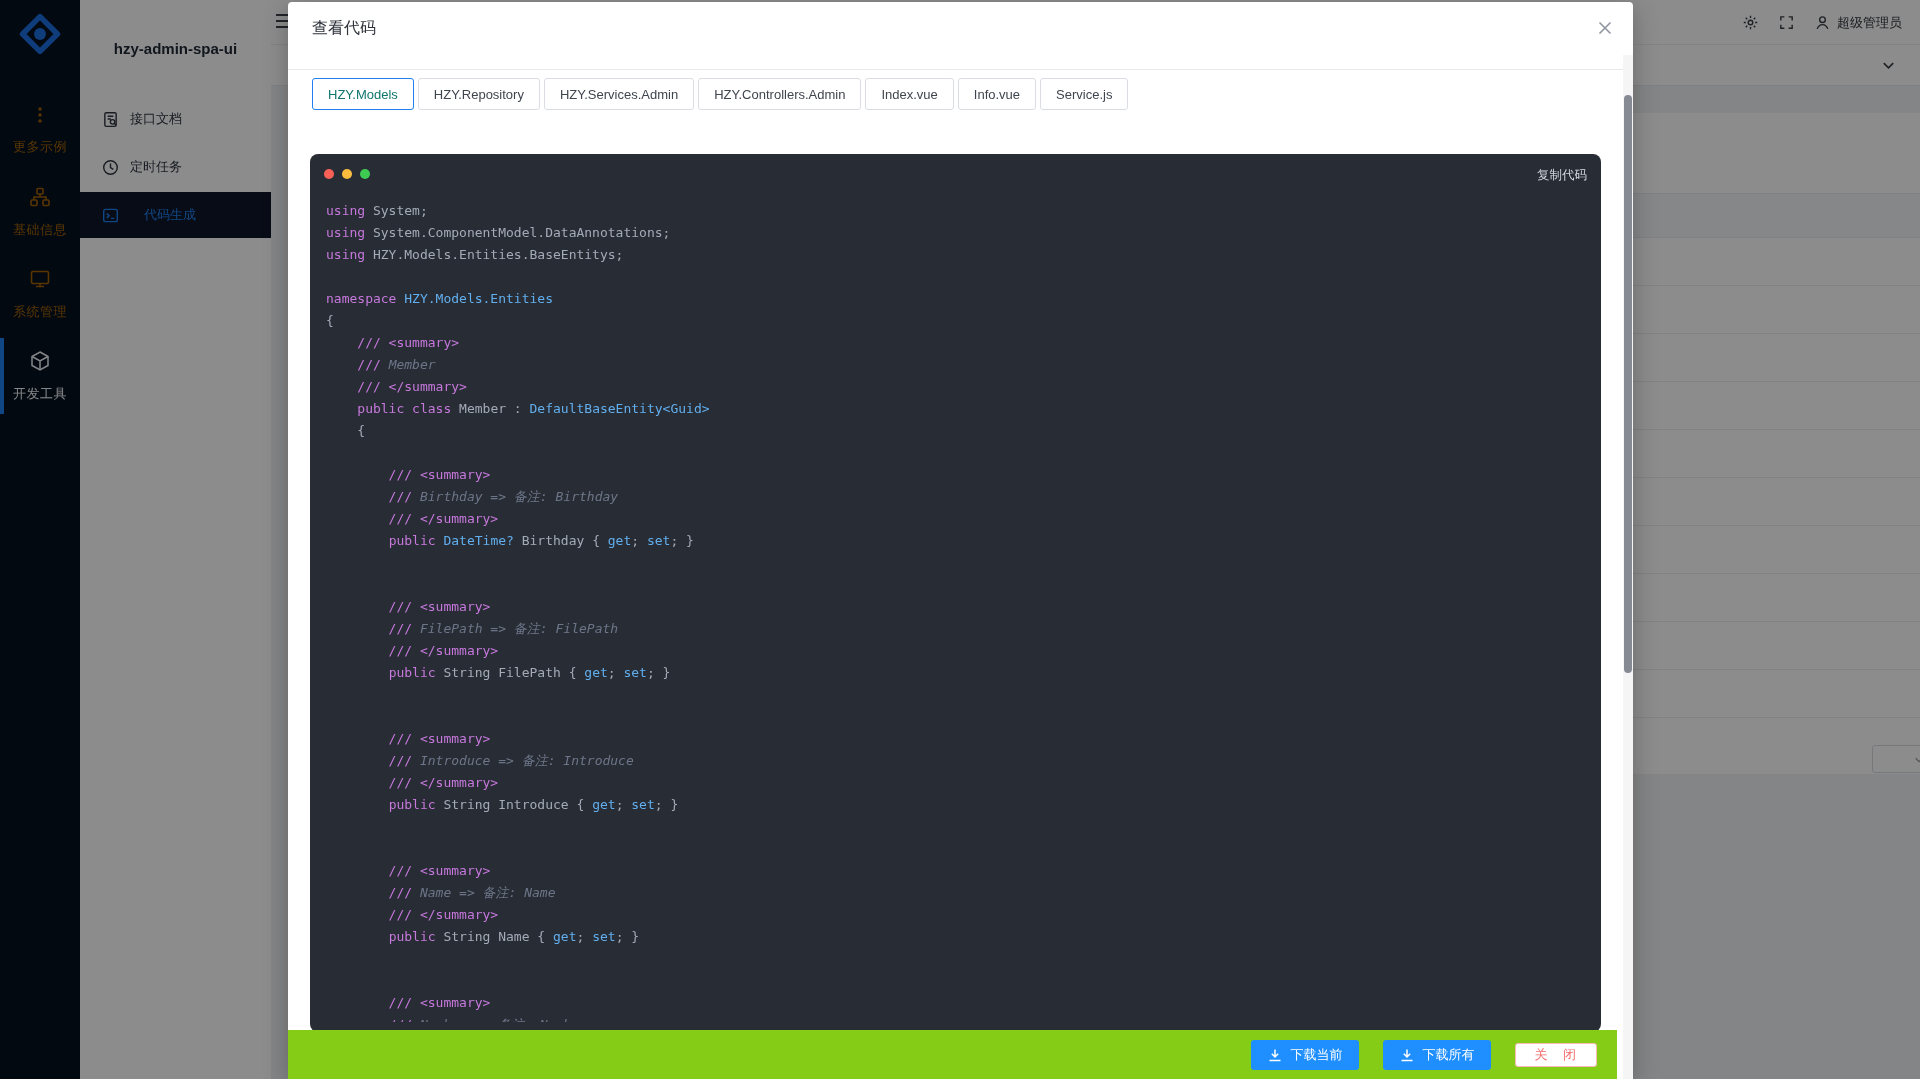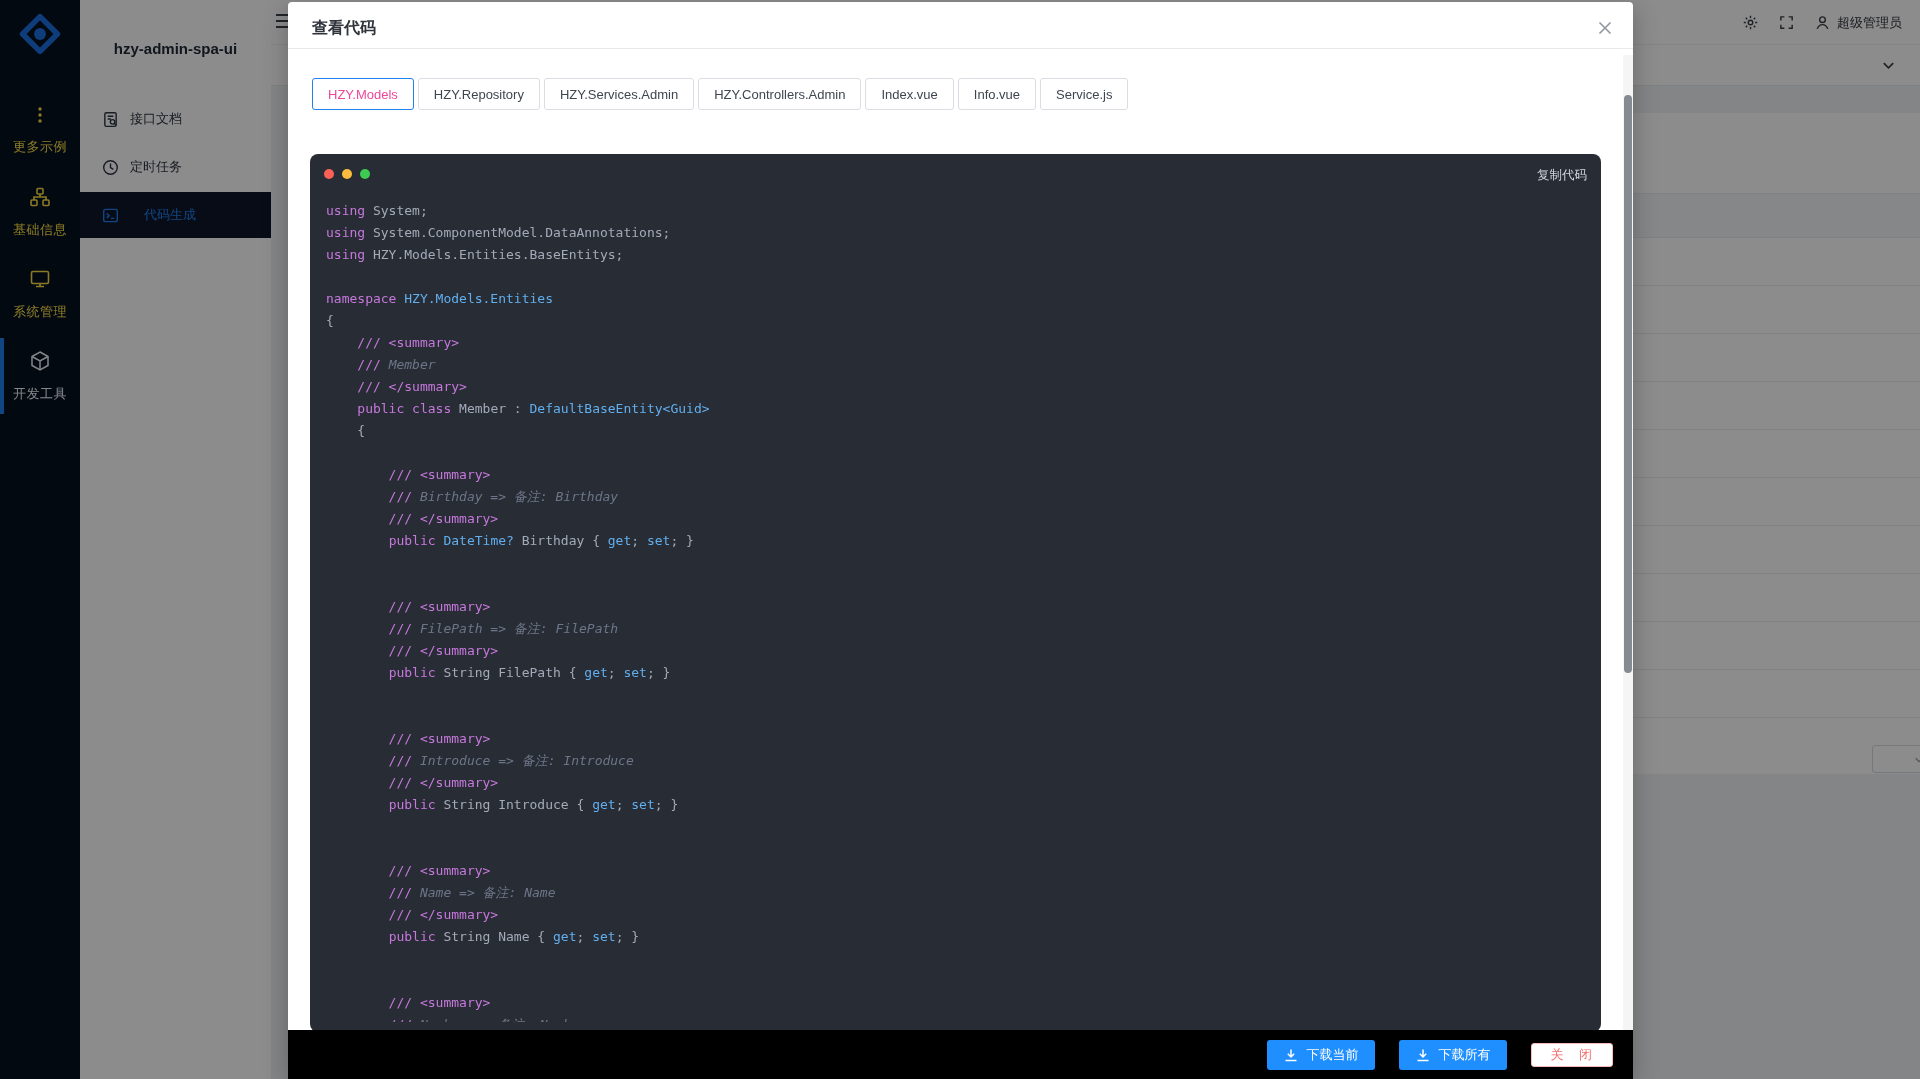--- a/index.html
+++ b/index.html
@@ -47,7 +47,7 @@
   .overlay { position:absolute; left:0; top:0; width:1920px; height:1079px; background:rgba(0,0,0,.45); z-index:50; }
   .modal { position:absolute; left:288px; top:2px; width:1345px; height:1077px; background:#fff;
            border-radius:4px 4px 0 0; z-index:100; box-shadow:0 6px 24px rgba(0,0,0,.25); }
-  .modal-header { position:relative; height:47px; border-bottom:1px solid #e9e9eb;font-weight:bold; }
+  .modal-header { position:relative; height:68px; border-bottom:1px solid #e9e9eb; }
   .modal-title { position:absolute; left:24px; top:16px; font-size:16px; color:#2f333b; }
   .modal-close { position:absolute; right:18px; top:16px; width:20px; height:20px; cursor:pointer; }
 

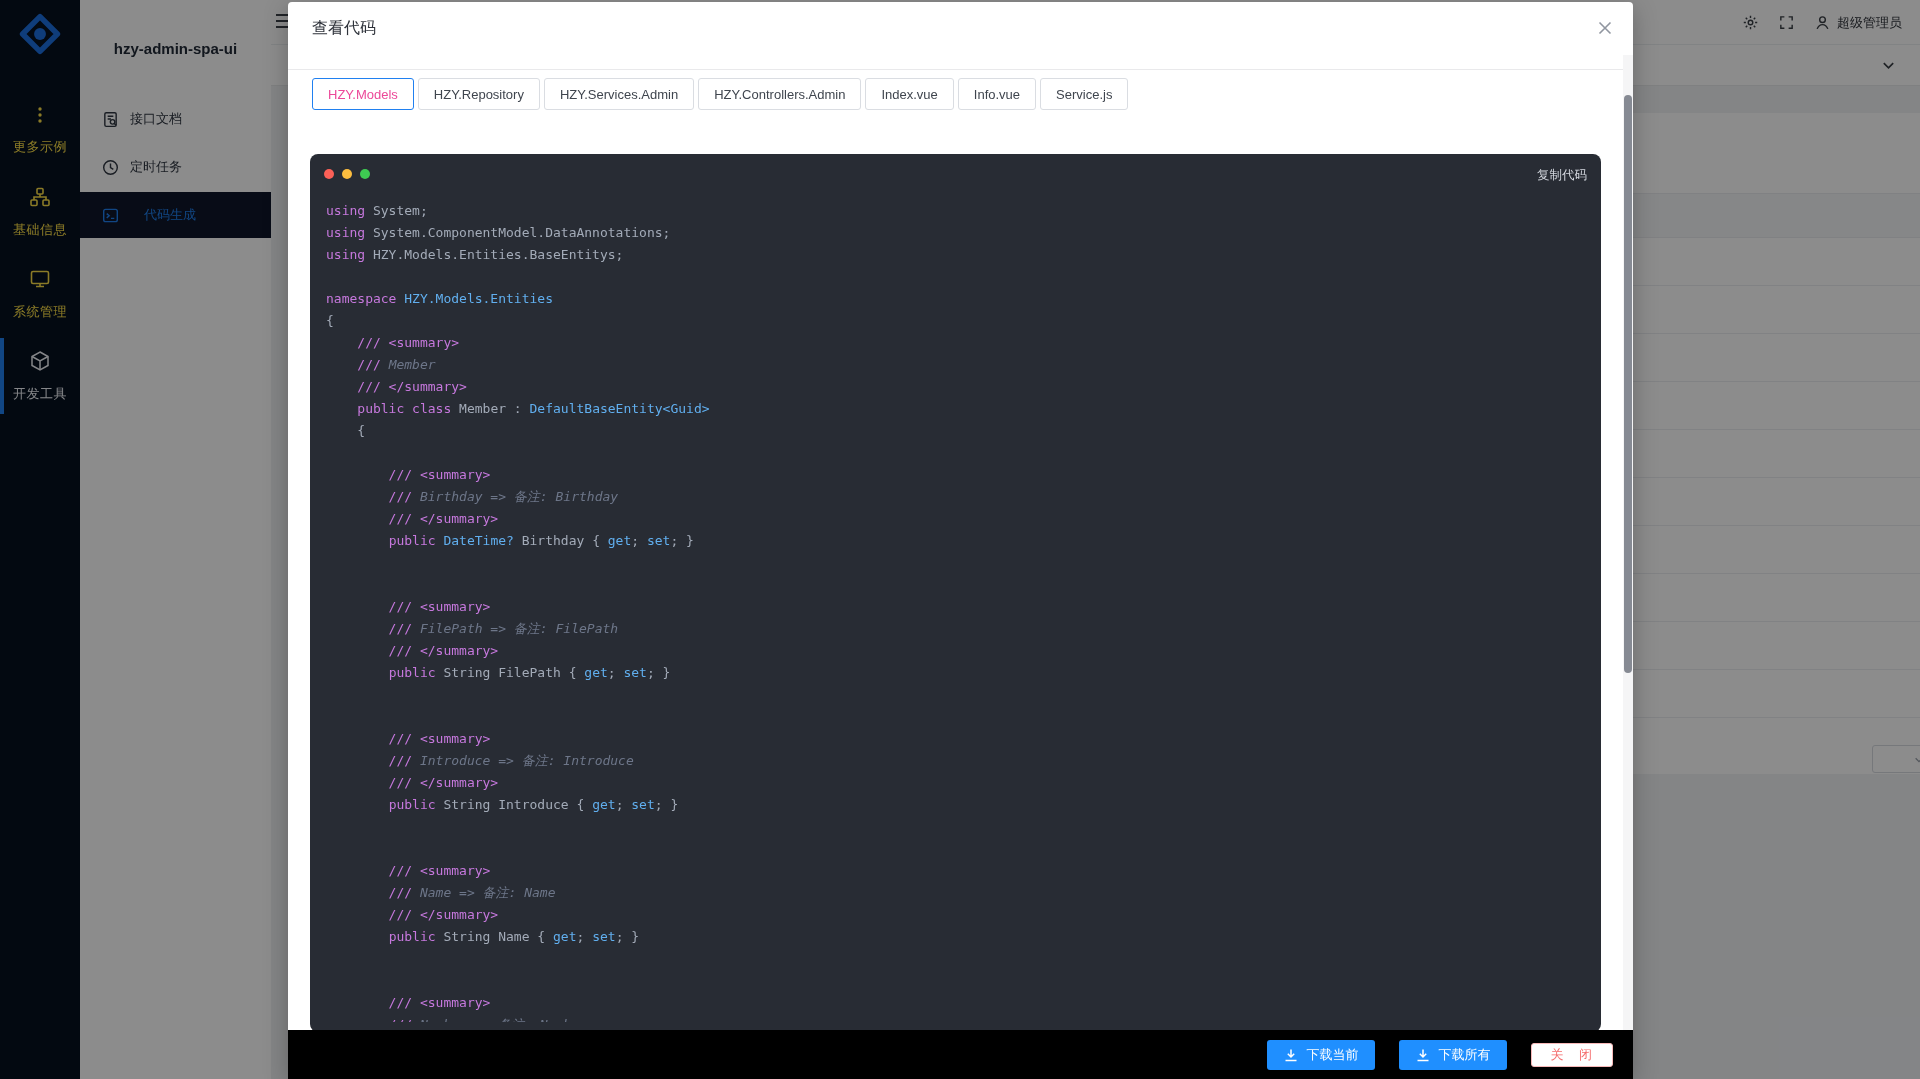--- a/index.html
+++ b/index.html
@@ -54,7 +54,7 @@
   .tabs { position:absolute; left:24px; top:76px; display:flex; gap:4px; }
   .tab { height:32px; display:flex; align-items:center; padding:0 15px; border:1px solid #dadde2;
          border-radius:3px; font-size:13px; color:#3f454e; background:#fff; cursor:pointer; white-space:nowrap; }
-  .tab.active { border-color:#2080f0; color:#ec4899; }
+  .tab.active { border-color:#2080f0; color:#0f766e; }
 
   .codeblock { position:absolute; left:22px; top:152px; width:1291px; height:878px;
                background:#282c34; border-radius:8px; }

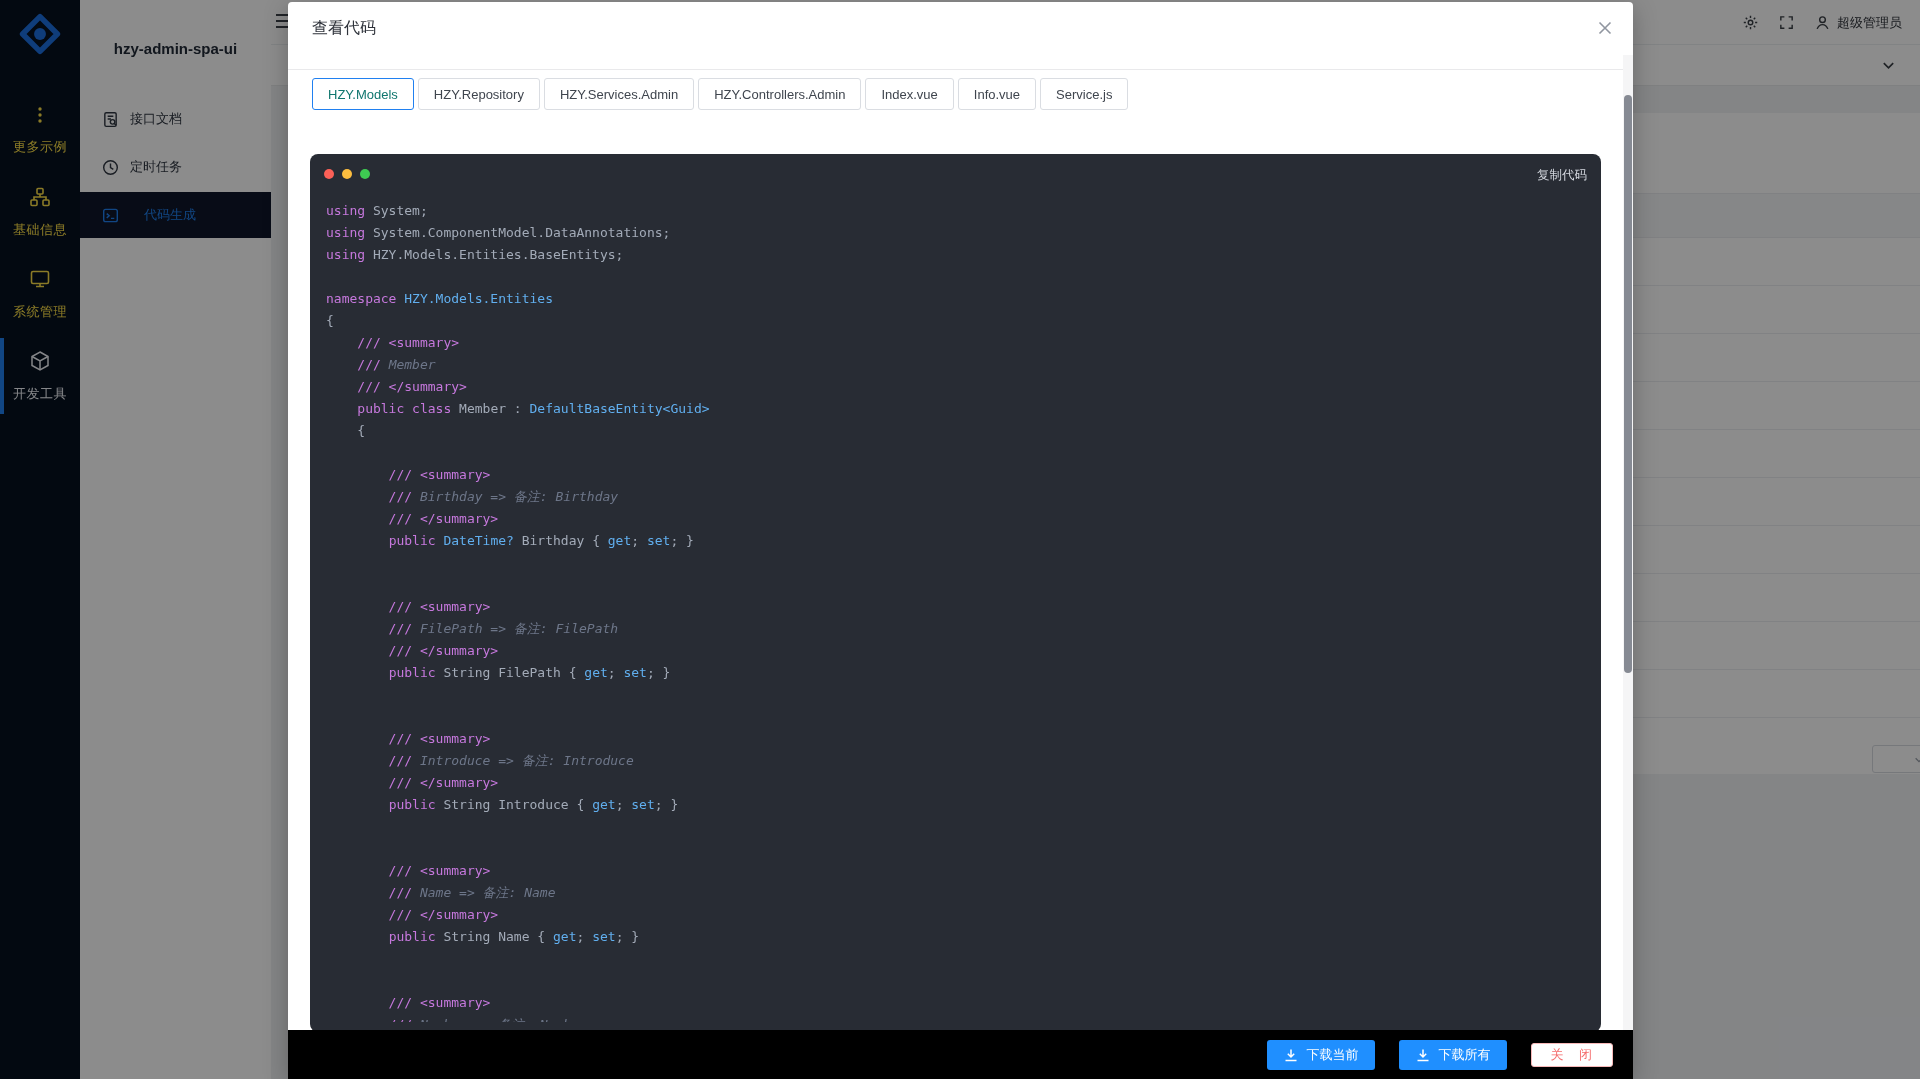--- a/index.html
+++ b/index.html
@@ -10,7 +10,7 @@
   
   .rail { position:absolute; left:0; top:0; width:80px; height:1079px; background:#061120; z-index:1; }
   .rail-logo { position:absolute; left:18px; top:12px; width:44px; height:44px; }
-  .rail-item { position:absolute; left:0; width:80px; height:84px; color:#fde047; cursor:pointer;
+  .rail-item { position:absolute; left:0; width:80px; height:84px; color:#a16207; cursor:pointer;
                display:flex; flex-direction:column; align-items:center; justify-content:center; gap:9px; }
   .rail-item .ri-label { font-size:13px; letter-spacing:.5px; }
   .rail-item.active { color:#f2f5fa; }

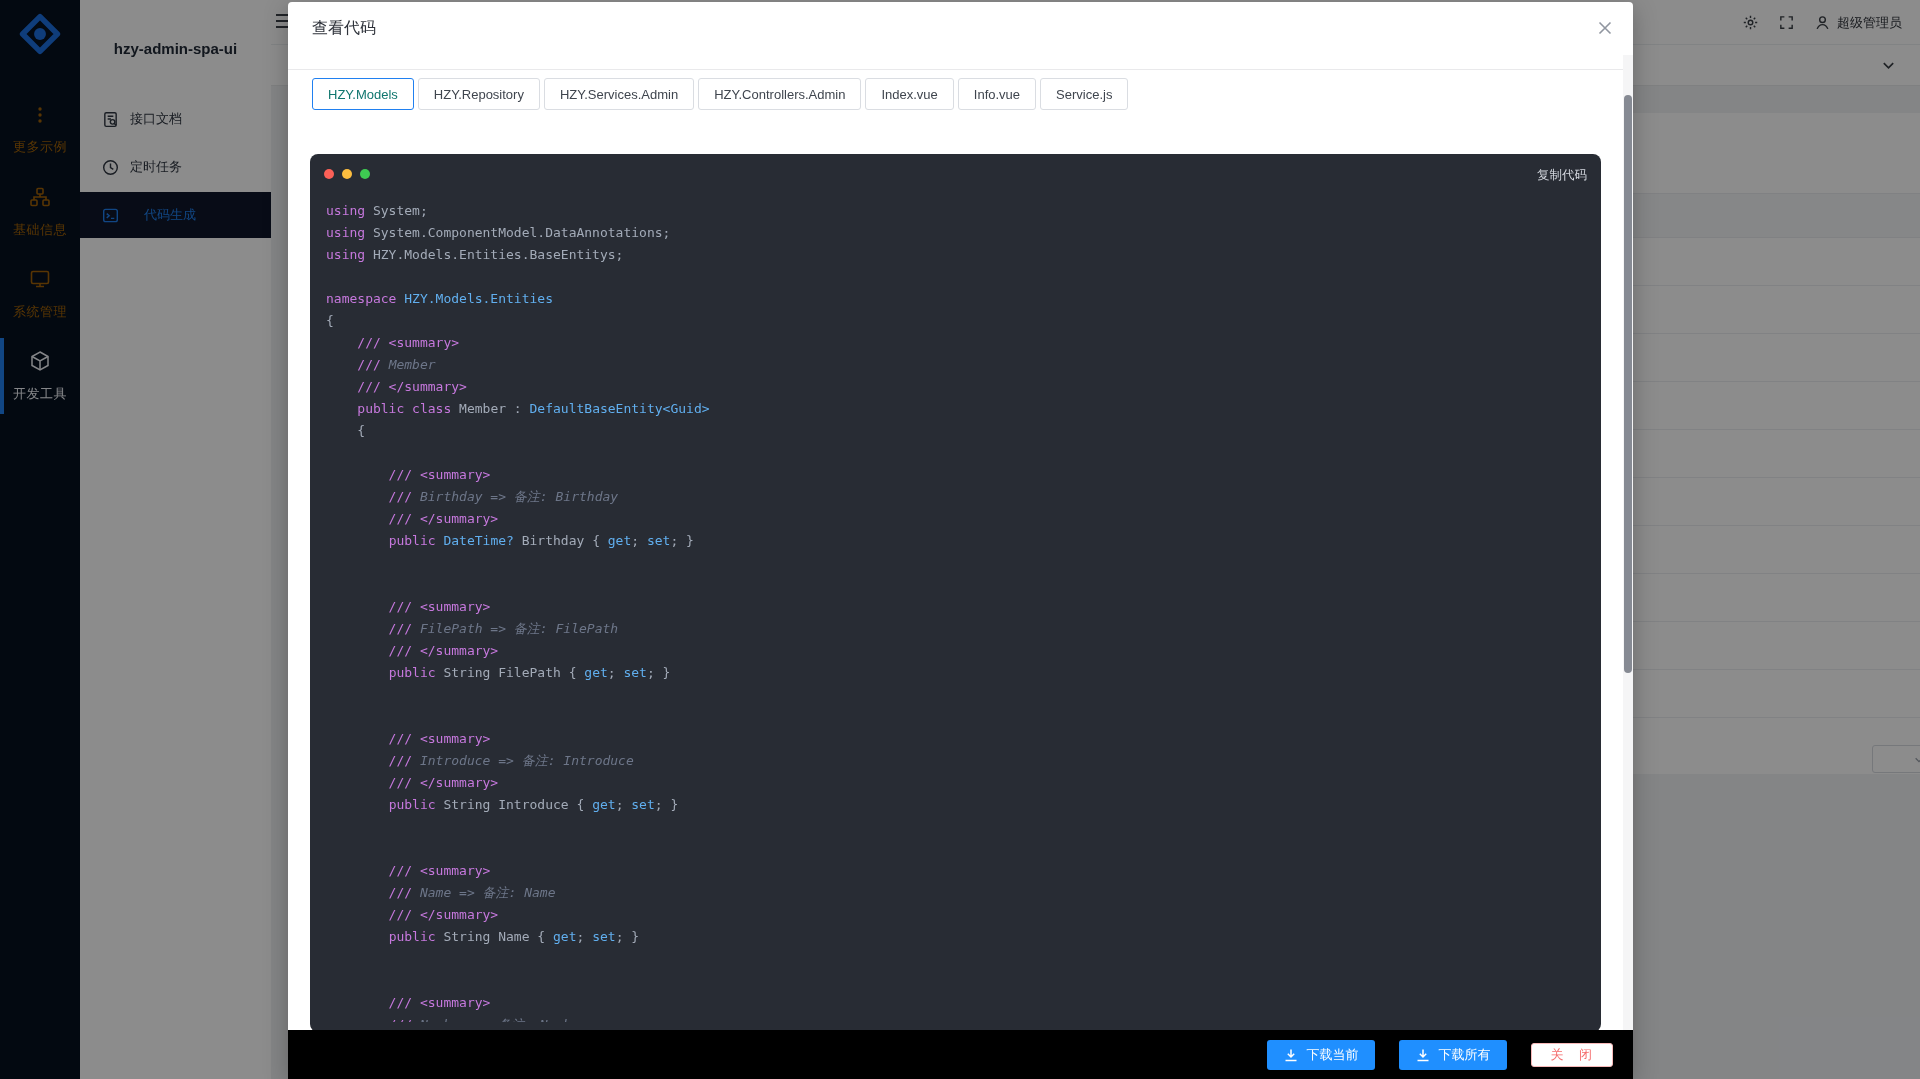--- a/index.html
+++ b/index.html
@@ -75,7 +75,7 @@
   .modal-scroll-track { position:absolute; right:0; top:53px; width:10px; bottom:0; background:#f5f5f6; }
   .modal-scroll-thumb { position:absolute; right:1px; top:40px; width:8px; height:578px; background:#868a93; border-radius:4px; cursor:grab; }
 
-  .modal-footer { position:absolute; left:0; right:0; top:1028px; height:49px; background:#000000;
+  .modal-footer { position:absolute; left:0; right:16px; top:1028px; height:49px; background:#84cc16;
                   display:flex; align-items:center; justify-content:flex-end; gap:24px; padding-right:20px; }
   .btn-blue { height:30px; display:flex; align-items:center; gap:8px; padding:0 17px; background:#1f8fff;
               color:#fff; font-size:13px; border:none; border-radius:3px; cursor:pointer; }

